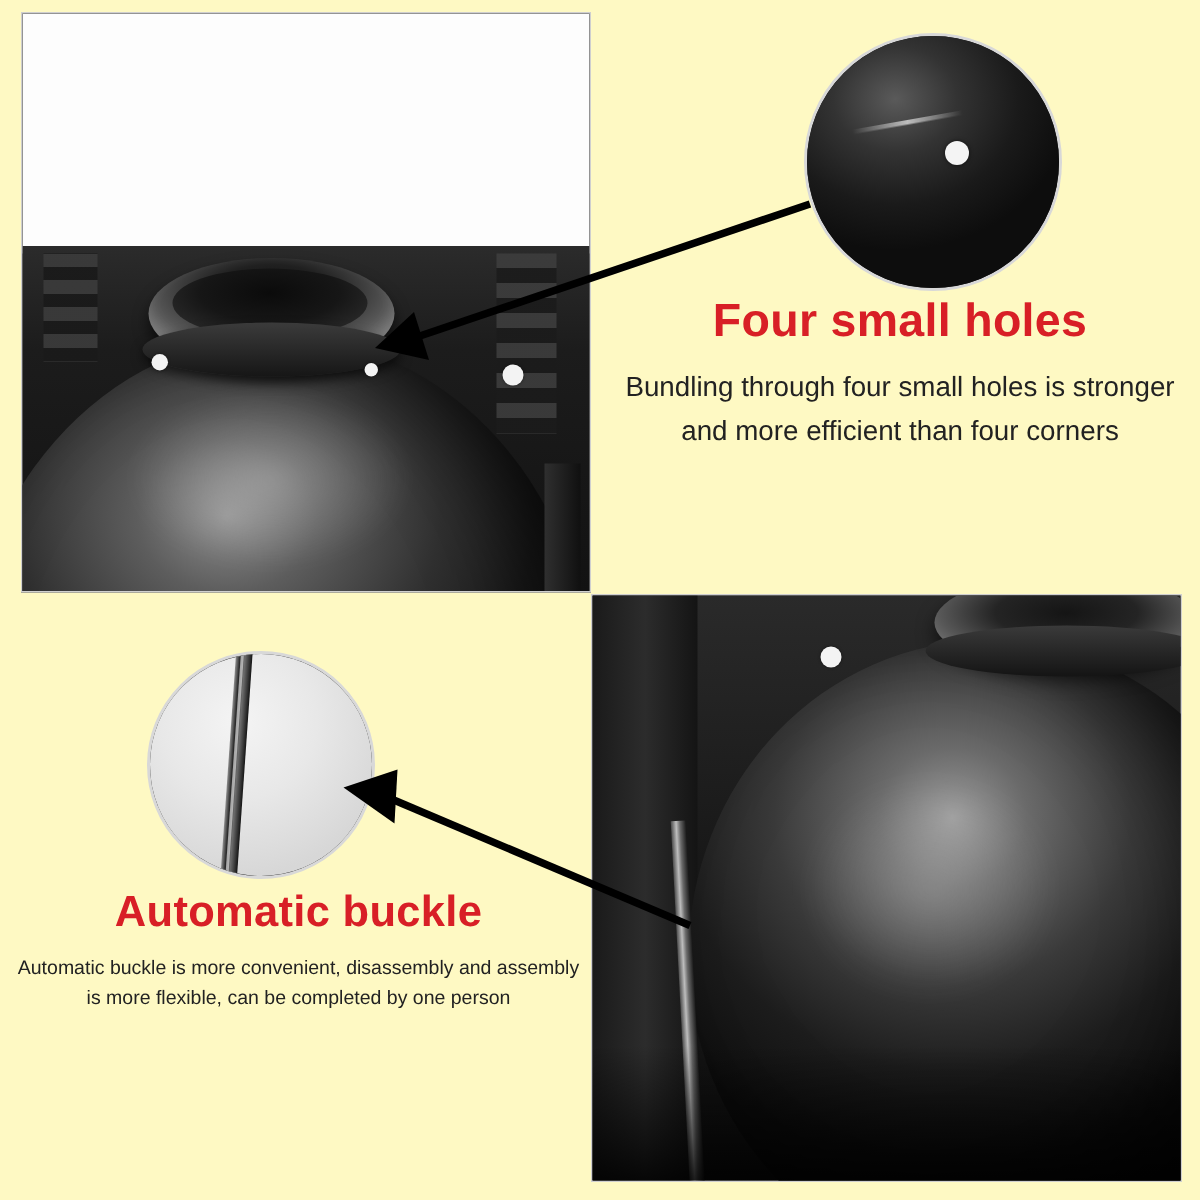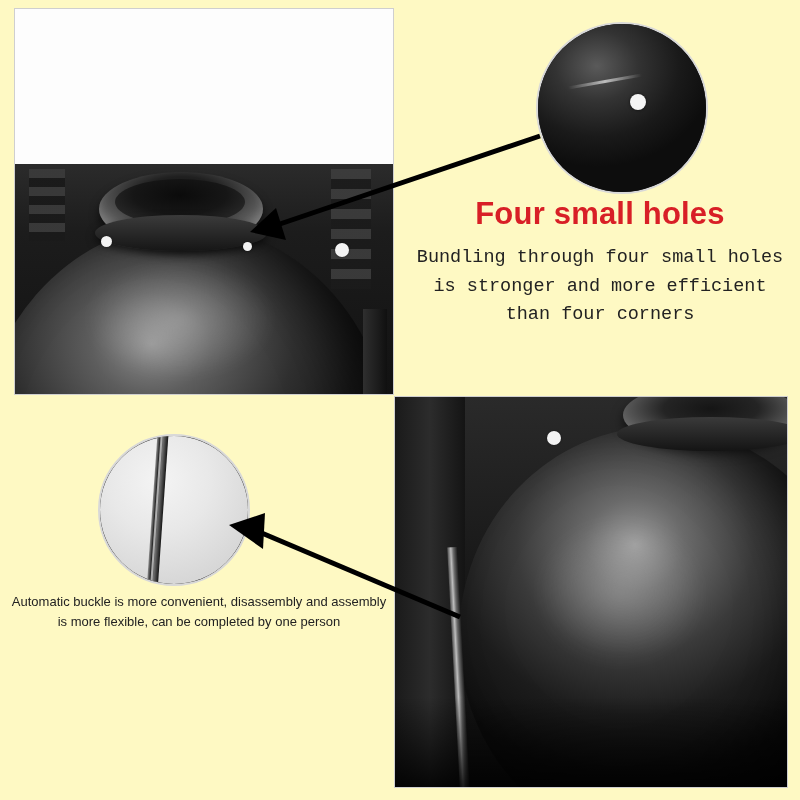--- a/index.html
+++ b/index.html
@@ -273,7 +273,7 @@
     width: 376px;
   }
   #text-holes .title { font-size: 31px; margin-bottom: 12px; }
-  #text-holes .desc  { font-size: 18.5px; font-family: Liberation Mono, monospace; }
+  #text-holes .desc  { font-size: 18.5px; }
 
   #text-buckle {
     left: 10px;

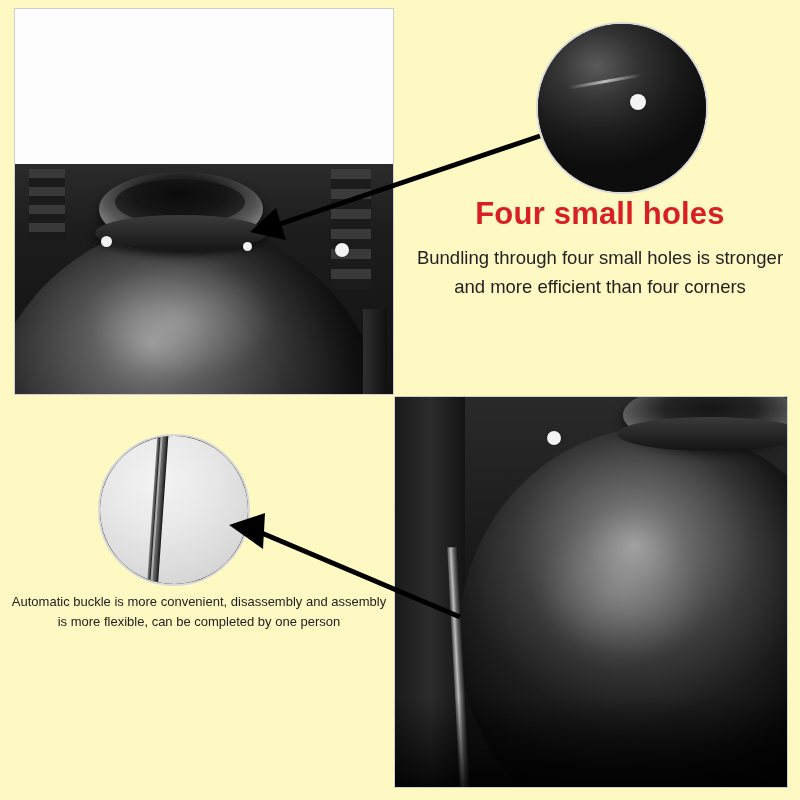--- a/index.html
+++ b/index.html
@@ -346,6 +346,7 @@
   </div>
 
   <div class="callout" id="text-buckle">
+    <div class="title">Automatic buckle</div>
     <div class="desc">Automatic buckle is more convenient, disassembly and assembly is more flexible, can be completed by one person</div>
   </div>
 

